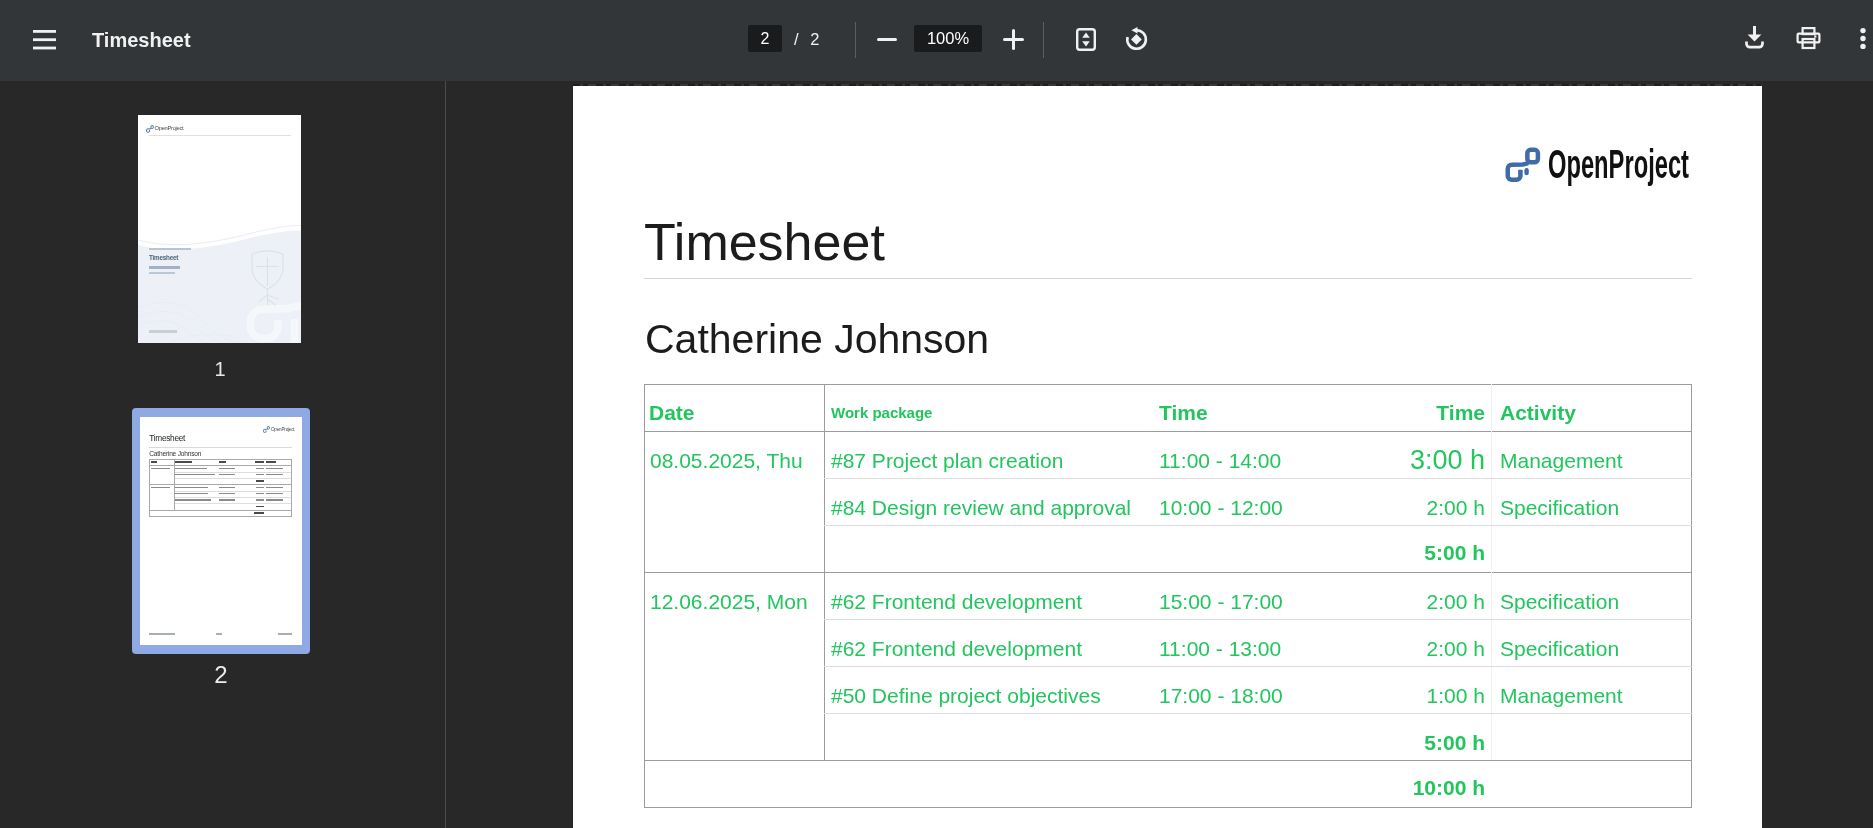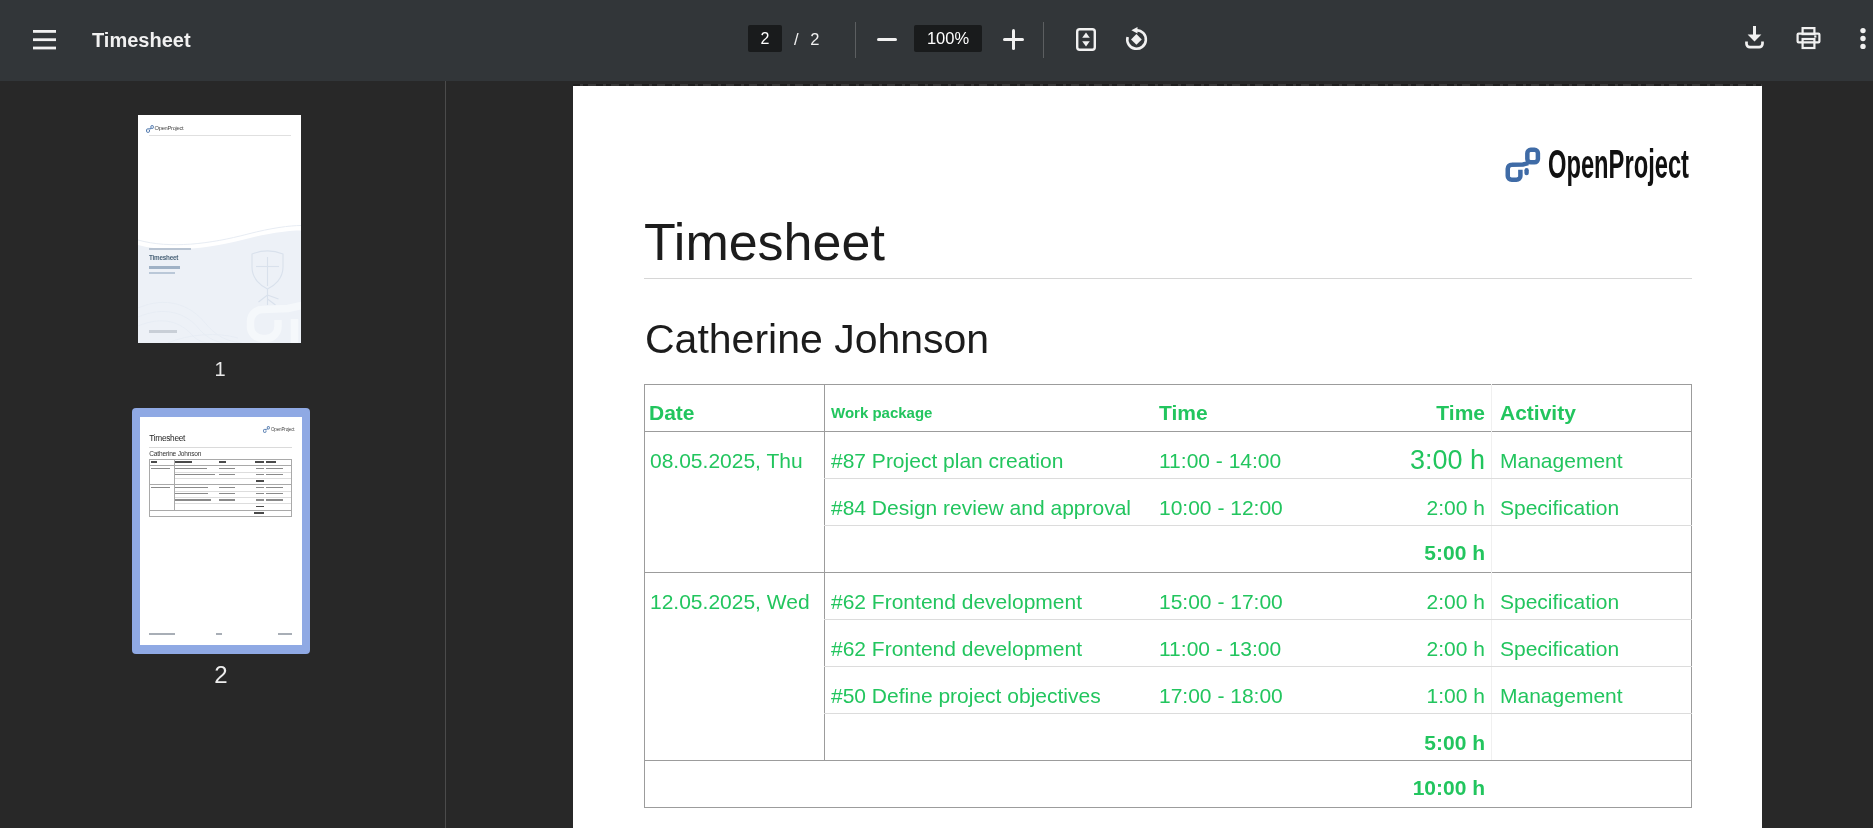--- a/index.html
+++ b/index.html
@@ -203,7 +203,7 @@
 
 <div class="txt" style="left:1285px;top:541.5px;width:200px;text-align:right;font-size:21px;line-height:21px;font-weight:bold;">5:00 h</div>
 
-<div class="txt" style="left:650px;top:590.5px;font-size:21px;line-height:21px;">12.05.2025, Wed</div>
+<div class="txt" style="left:650px;top:590.5px;font-size:21px;line-height:21px;">12.06.2025, Mon</div>
 <div class="txt" style="left:831px;top:590.5px;font-size:21px;line-height:21px;">#62 Frontend development</div>
 <div class="txt" style="left:1159px;top:590.5px;font-size:21px;line-height:21px;">15:00 - 17:00</div>
 <div class="txt" style="left:1285px;top:590.5px;width:200px;text-align:right;font-size:21px;line-height:21px;">2:00 h</div>

